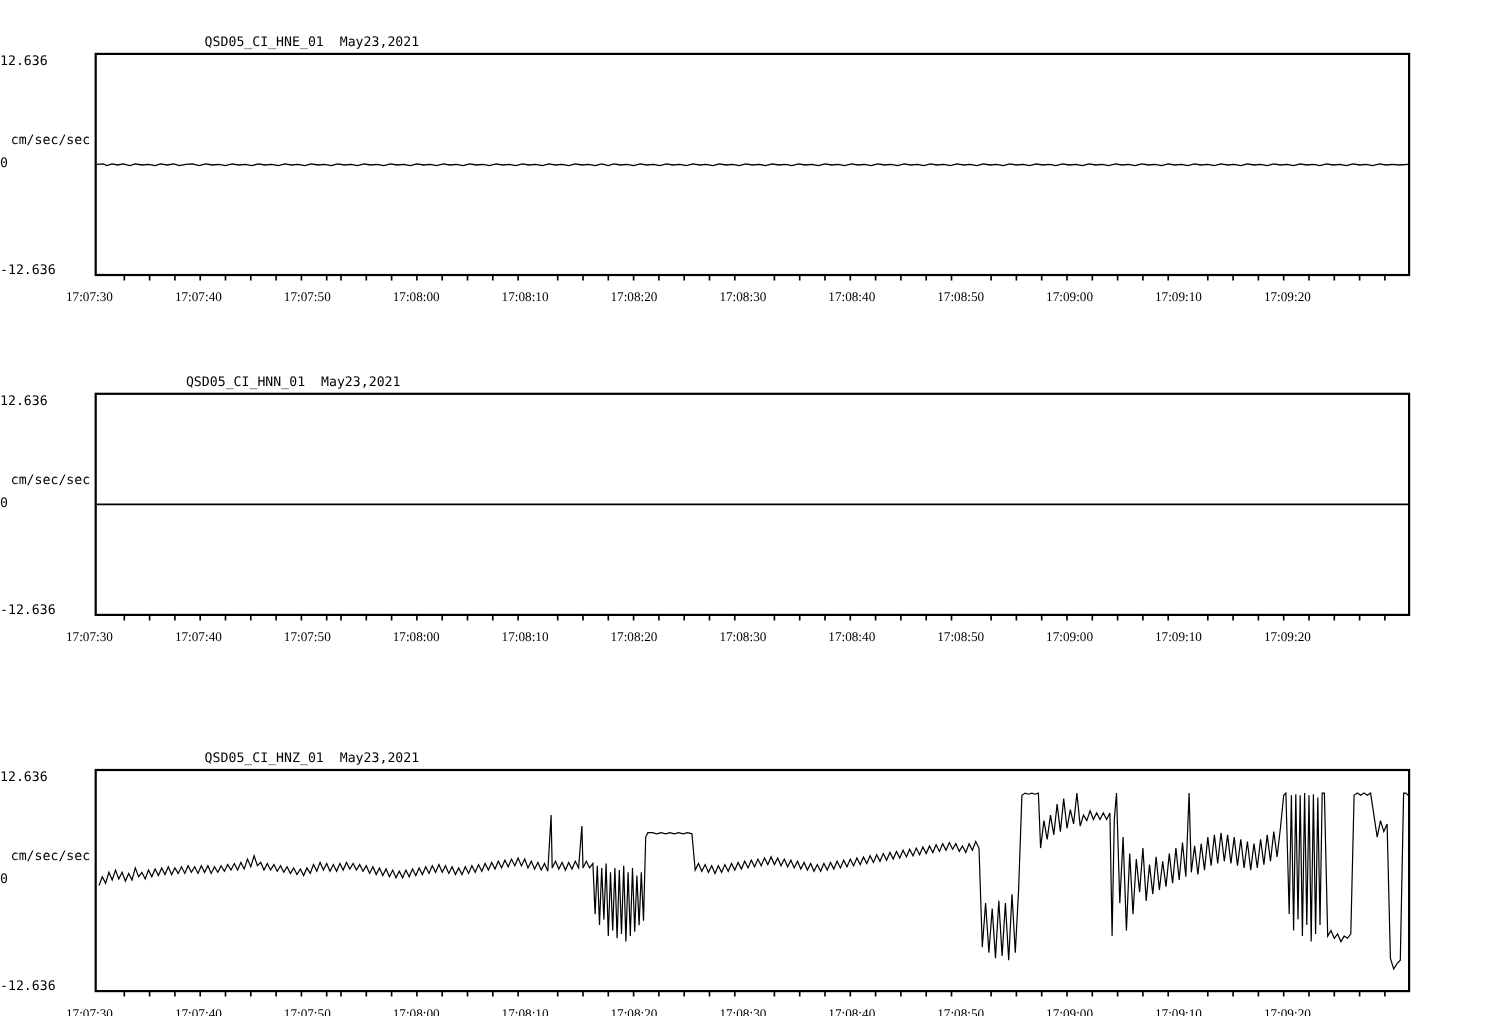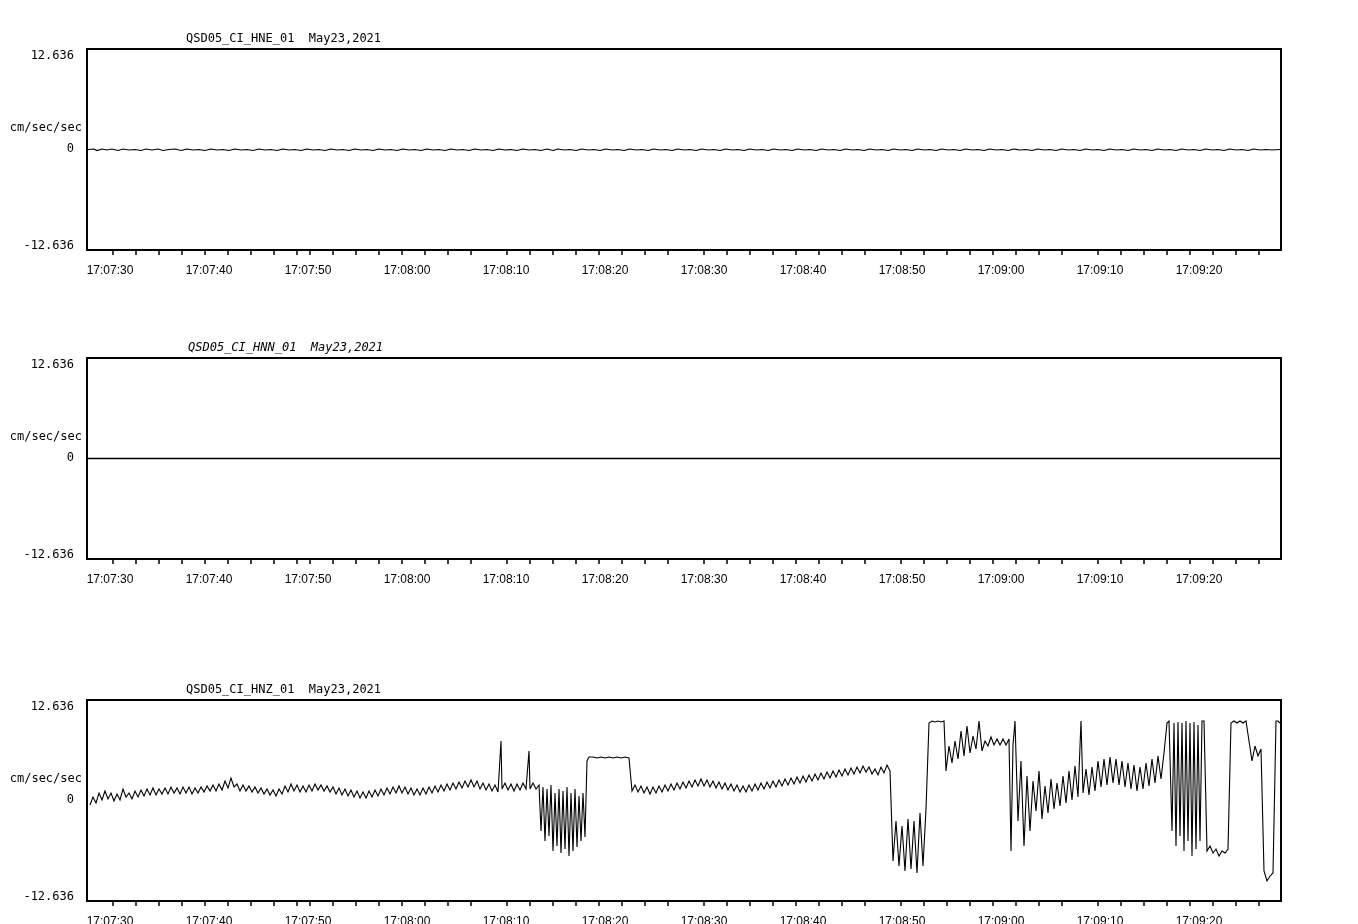--- a/index.html
+++ b/index.html
@@ -48,7 +48,7 @@
     position: absolute;
     font-size: 12px;
     font-family: "DejaVu Sans Mono", monospace;
-    text-align: right;
+    text-align: left;
     white-space: pre;
   }
   .xtick {

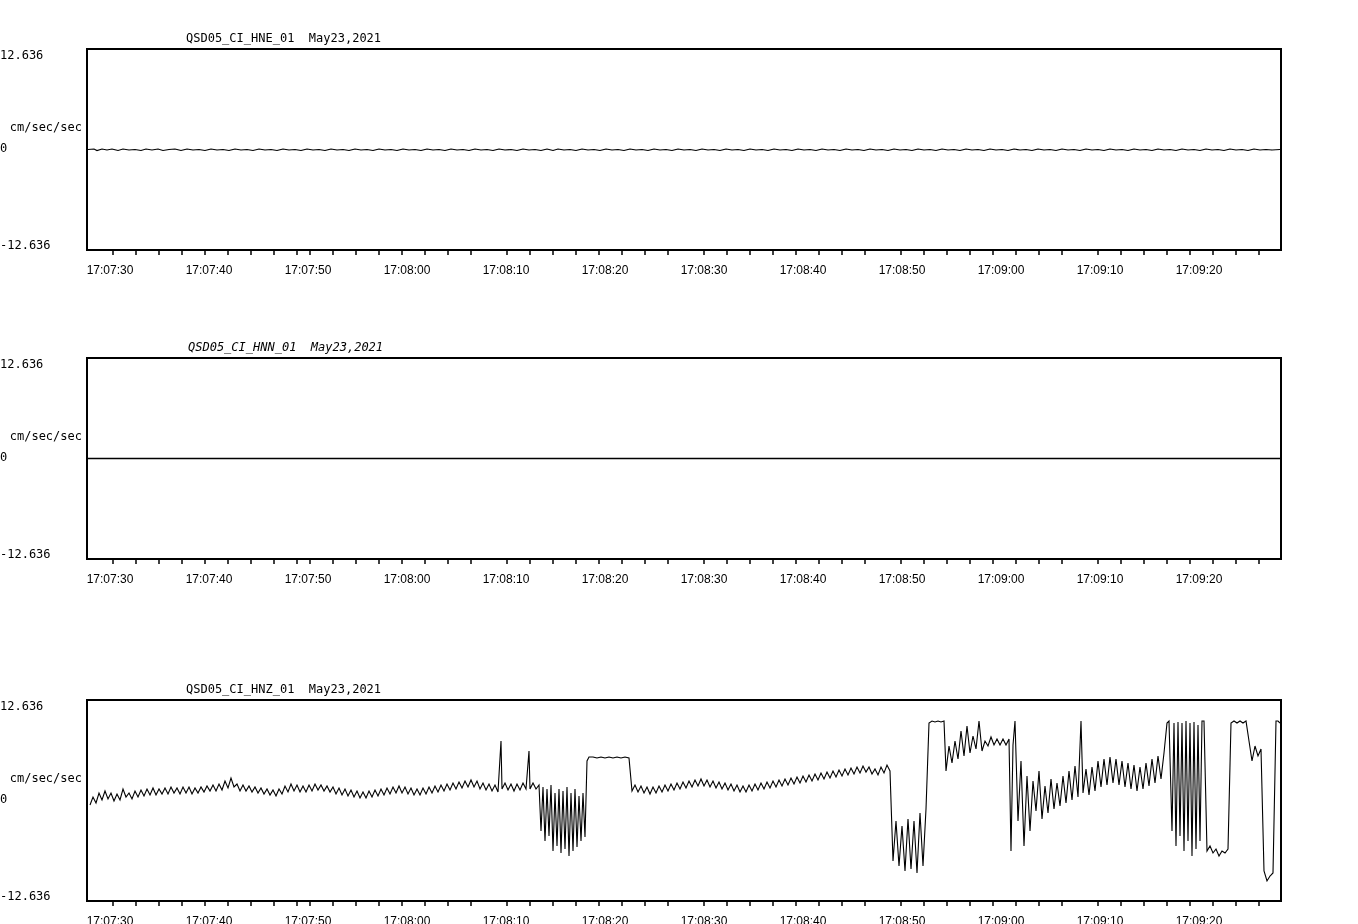--- a/index.html
+++ b/index.html
@@ -54,8 +54,7 @@
   .xtick {
     position: absolute;
     font-size: 12px;
-    font-family: Liberation Sans, sans-serif;
-    text-align: center;
+    font-family: Liberation Serif, serif;
     white-space: pre;
   }
   svg.trace {

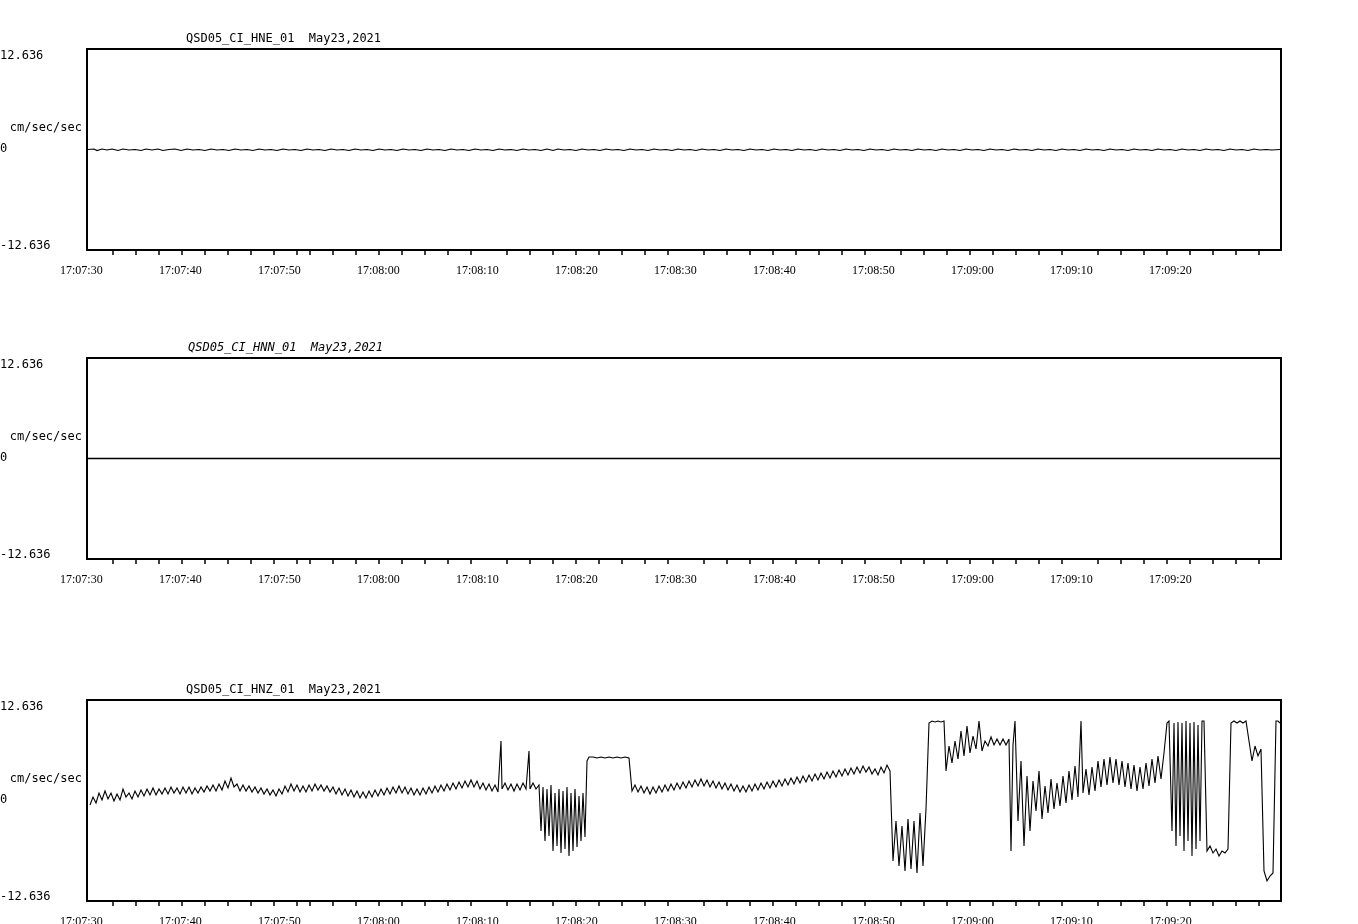--- a/index.html
+++ b/index.html
@@ -153,7 +153,7 @@
   </div>
 
   <div class="panel" style="top:306px;height:300px;">
-    <div class="panel-title" style="left:188px; top:34px;font-style:italic;">QSD05_CI_HNN_01  May23,2021</div>
+    <div class="panel-title" style="left:169px; top:34px;">QSD05_CI_HNN_01  May23,2021</div>
     <div class="ylabel" style="left:0px; top:123px; width:82px;">cm/sec/sec</div>
     <div class="ytick" style="left:0px; top:51px; width:74px;">12.636</div>
     <div class="ytick" style="left:0px; top:144px; width:74px;">0</div>

